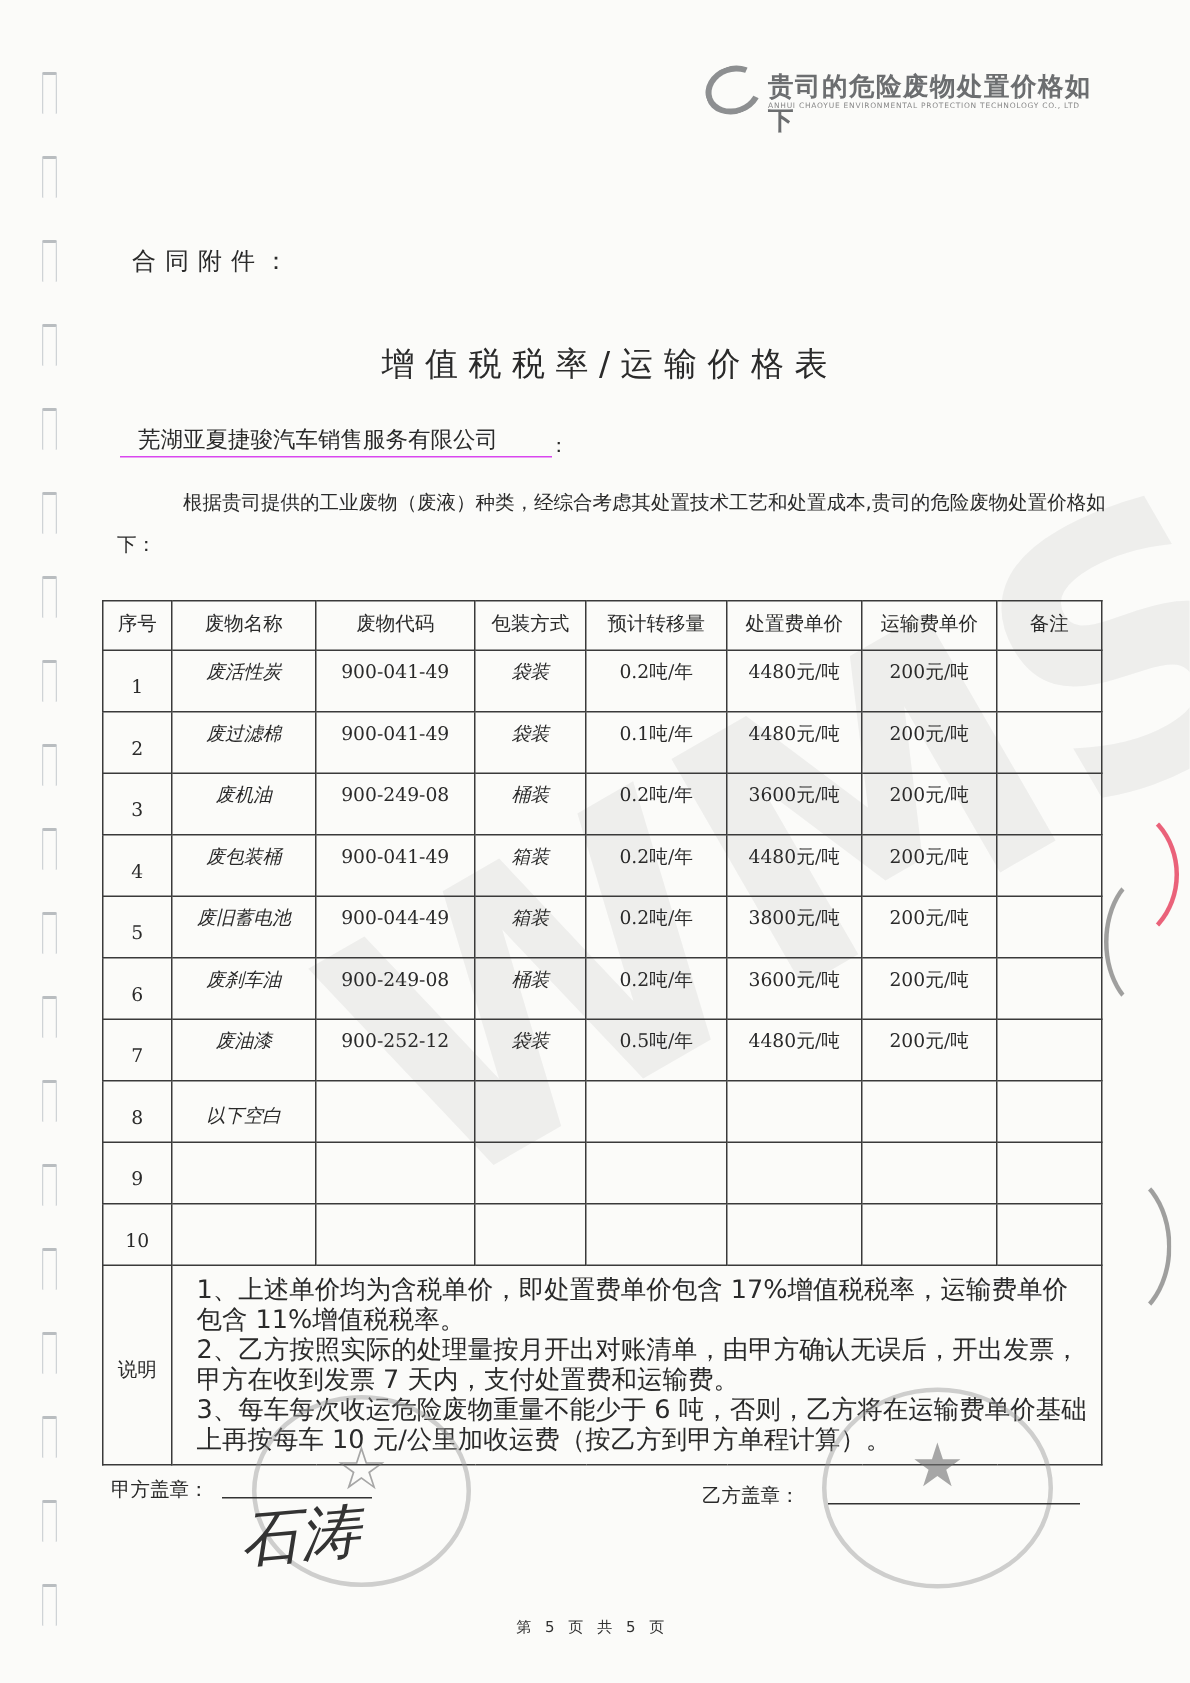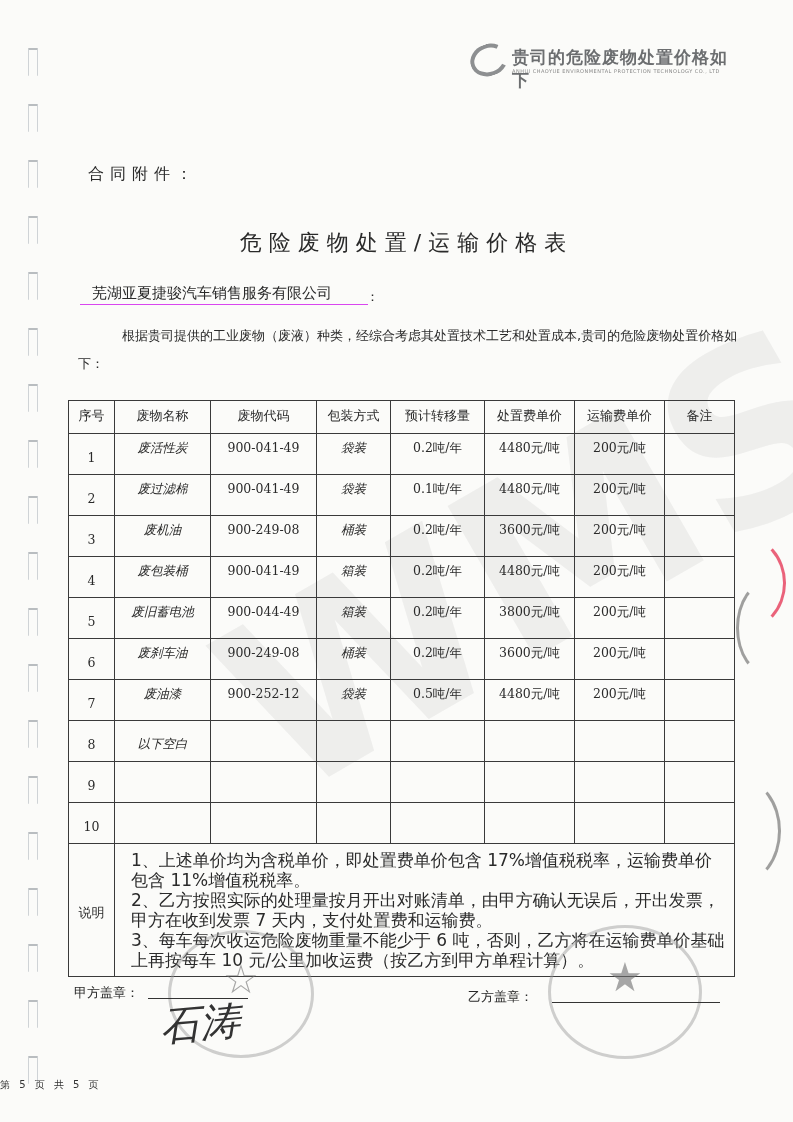--- a/index.html
+++ b/index.html
@@ -90,7 +90,7 @@
 </div>
 
 <div class="attach">合同附件：</div>
-<div class="title">危险废物处置/运输价格表</div>
+<div class="title">增值税税率/运输价格表</div>
 
 <div class="client">芜湖亚夏捷骏汽车销售服务有限公司</div>
 <div class="colon">：</div>

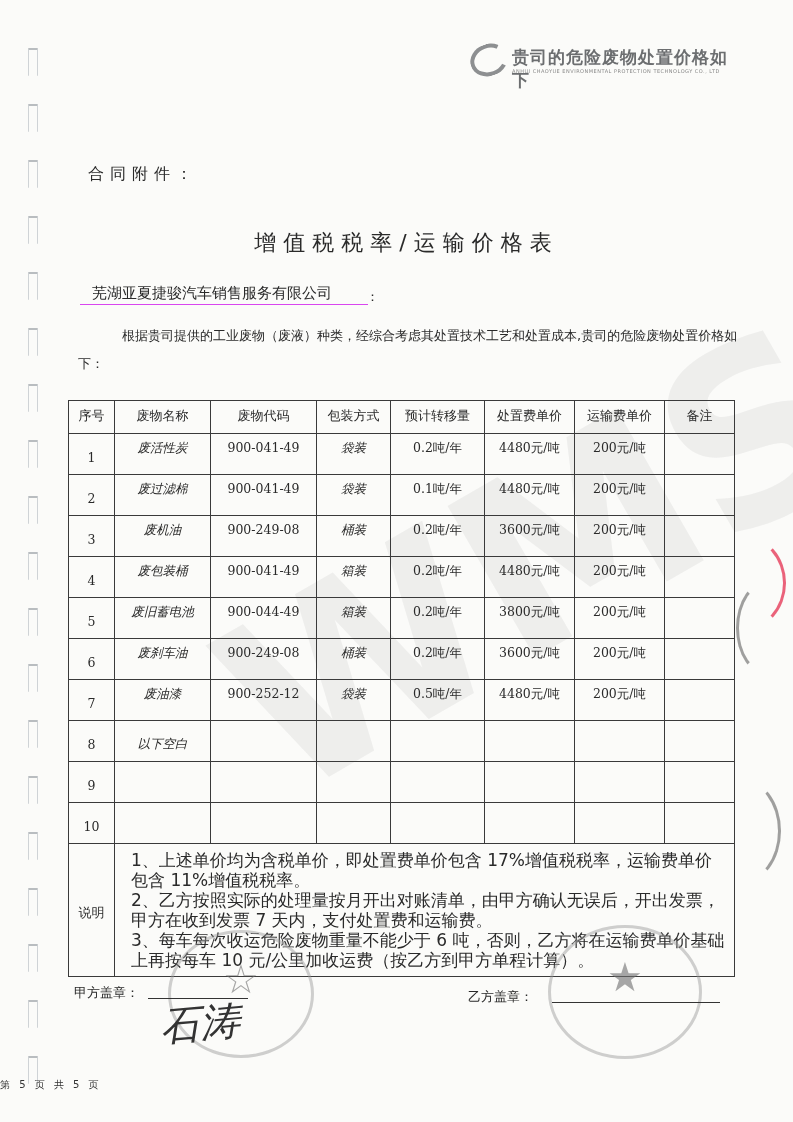--- a/index.html
+++ b/index.html
@@ -53,7 +53,7 @@
   .stamp .star { position:absolute; left:50%; top:38%; transform:translate(-50%,-50%); font-size:40px; color:rgba(110,110,110,0.6); }
   .signature { position:absolute; left:160px; top:996px; font-size:40px; color:#333; font-family:"DejaVu Serif",serif; font-style:italic; transform:rotate(-5deg); }
 
-  .footer { position:absolute; left:0; width:790px; top:1078px; text-align:left; font-size:10px; letter-spacing:3px; color:#333; font-family:"DejaVu Sans",sans-serif; }
+  .footer { position:absolute; left:0; width:790px; top:1078px; text-align:center; font-size:10px; letter-spacing:3px; color:#333; font-family:"DejaVu Sans",sans-serif; }
 
   .arc { position:absolute; border-radius:50%; border:3px solid transparent; }
   .watermark { position:absolute; left:200px; top:420px; font-size:240px; font-weight:bold; color:rgba(200,200,200,0.25); transform:rotate(-30deg); font-family:"DejaVu Sans",sans-serif; pointer-events:none; }

